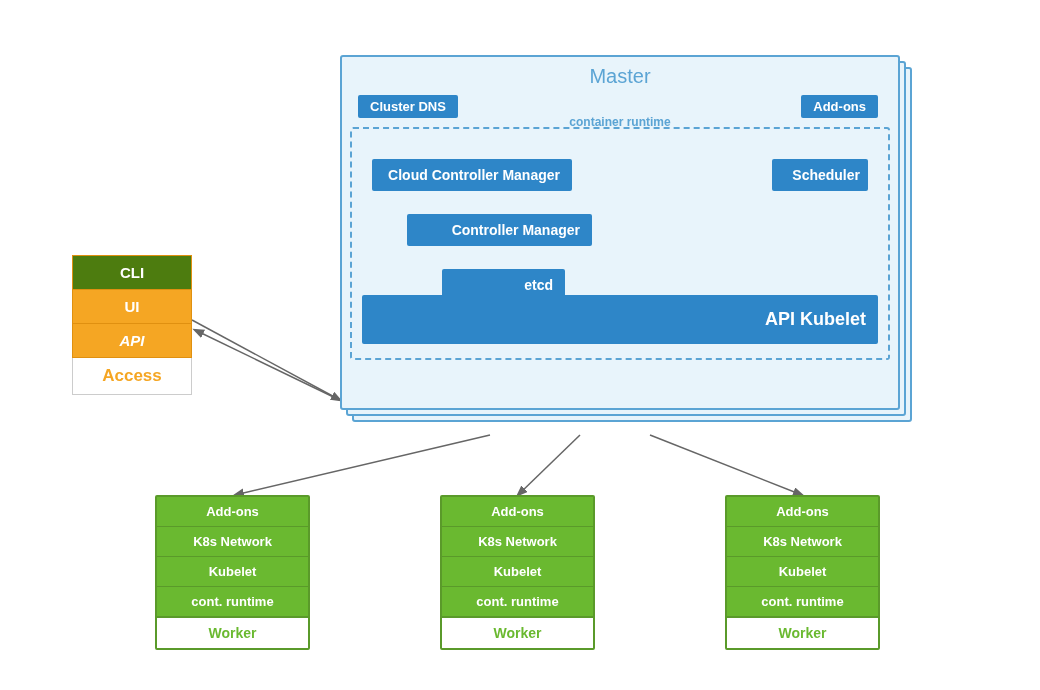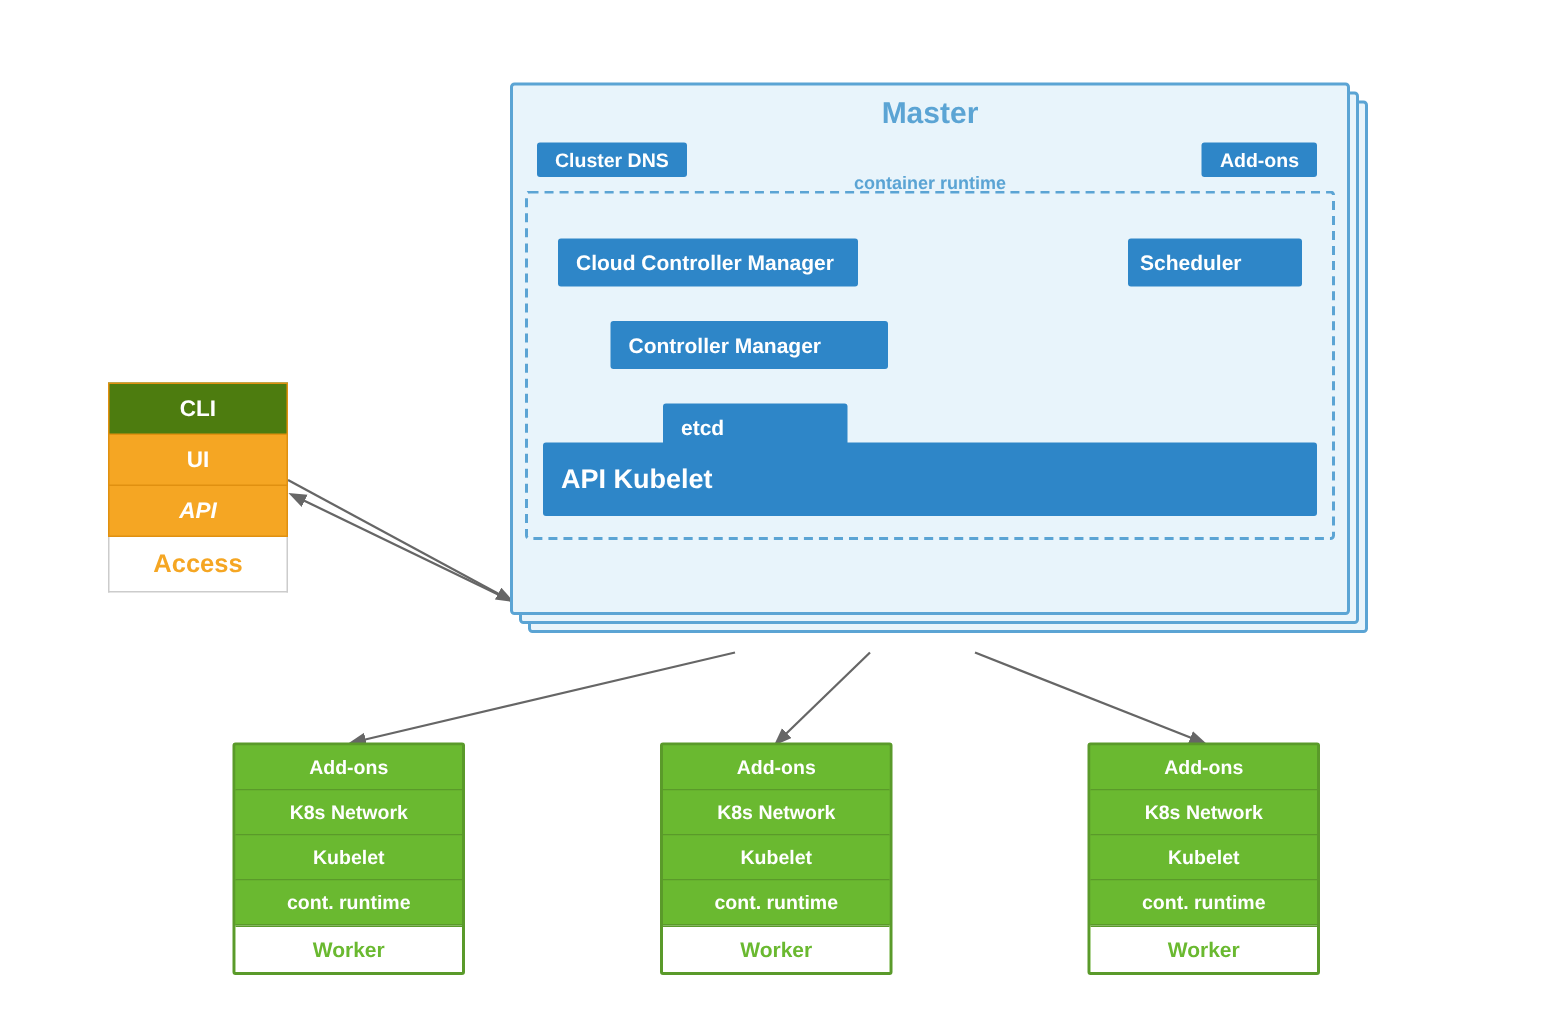--- a/index.html
+++ b/index.html
@@ -121,7 +121,7 @@
       text-align: center;
       color: #5ba4d4;
       font-size: 20px;
-      font-weight: bold;
+      font-weight: normal;
     }
 
     

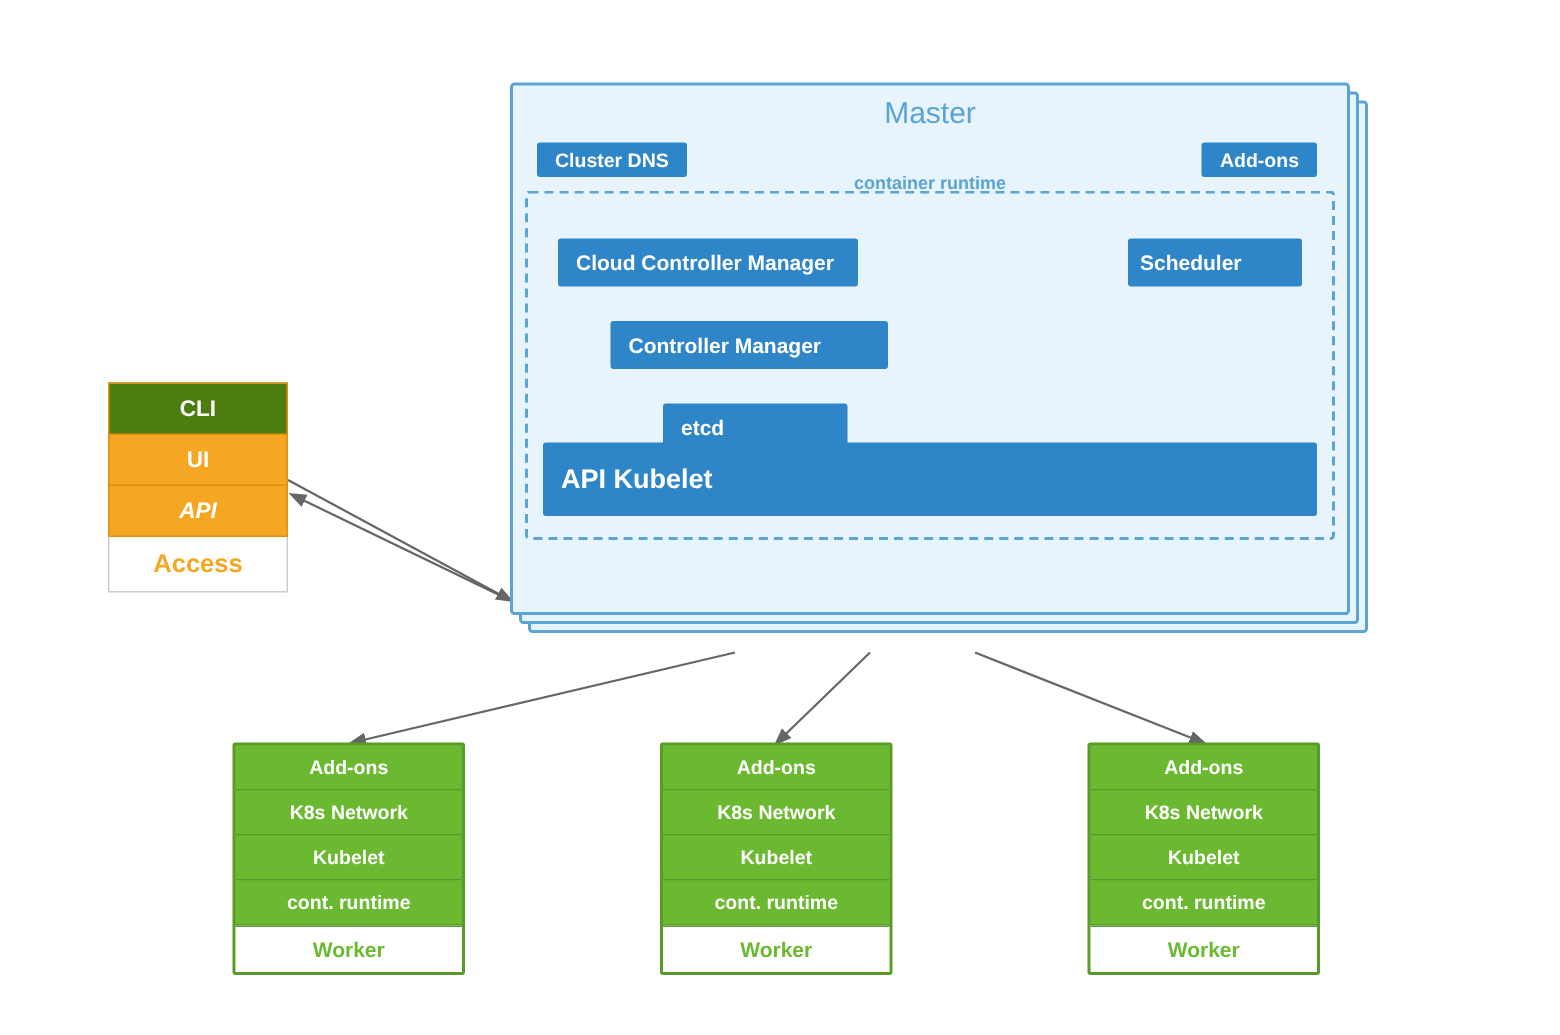--- a/index.html
+++ b/index.html
@@ -175,7 +175,7 @@
       position: absolute;
       background: #2e86c8;
       color: white;
-      text-align: left;
+      text-align: right;
       font-size: 14px;
       font-weight: bold;
       padding: 8px 12px;

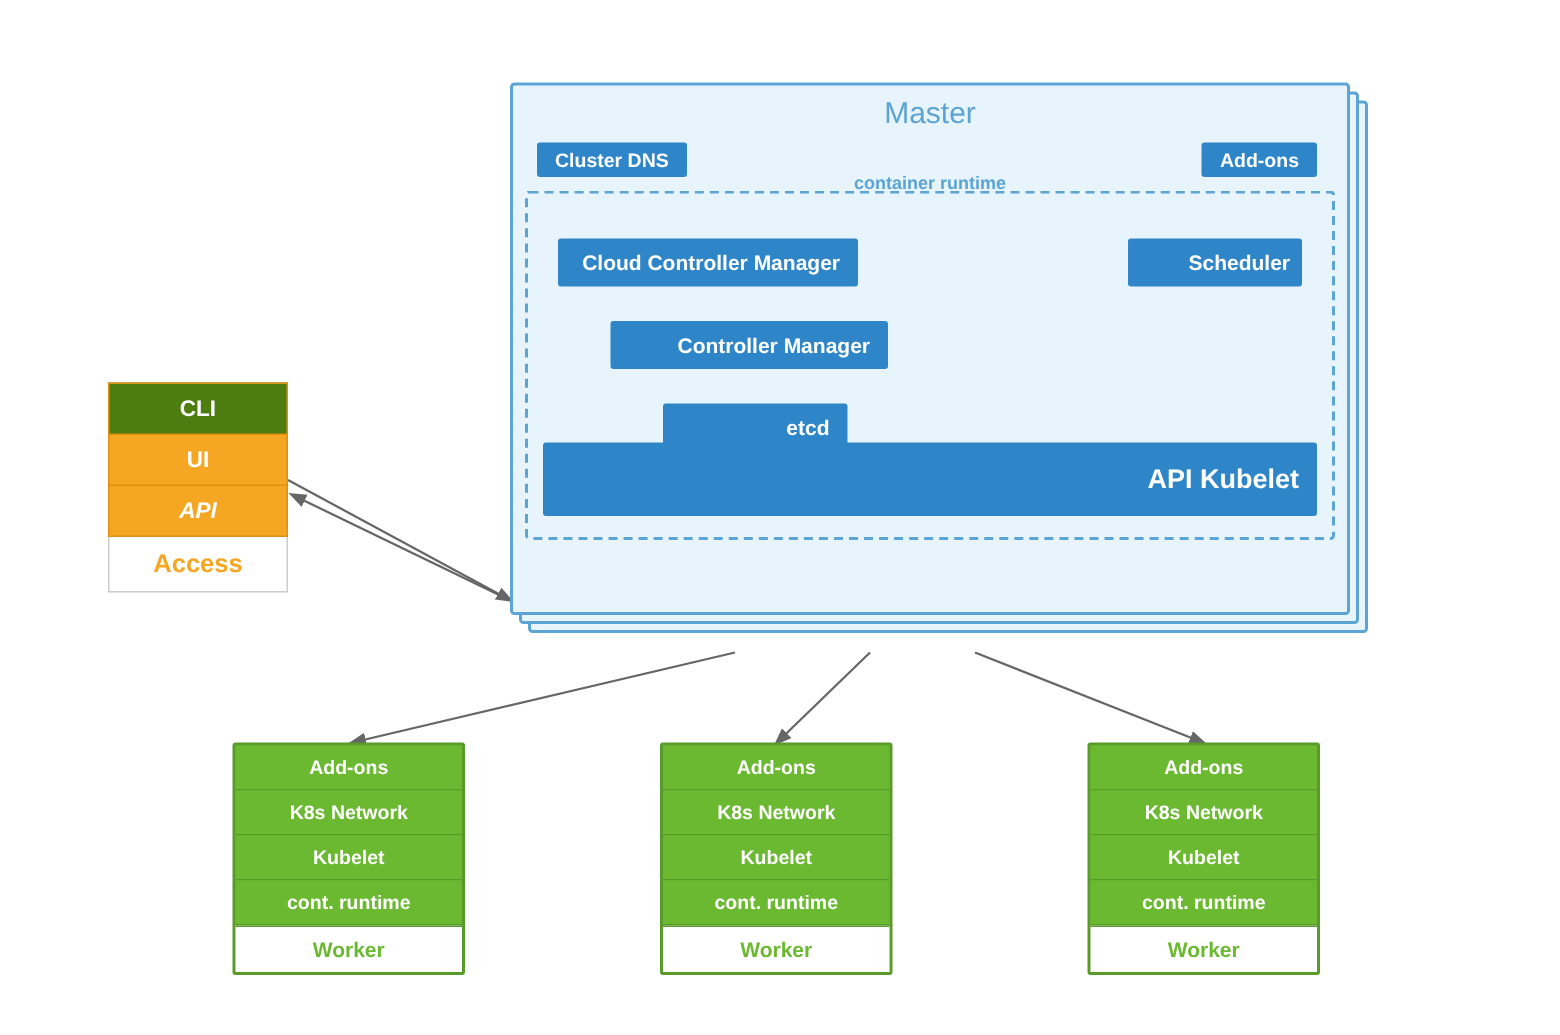--- a/index.html
+++ b/index.html
@@ -191,7 +191,7 @@
     .scheduler-box {
       top: 30px;
       right: 20px;
-      width: 116px;
+      width: 96px;
       padding: 8px 8px;
     }
 

